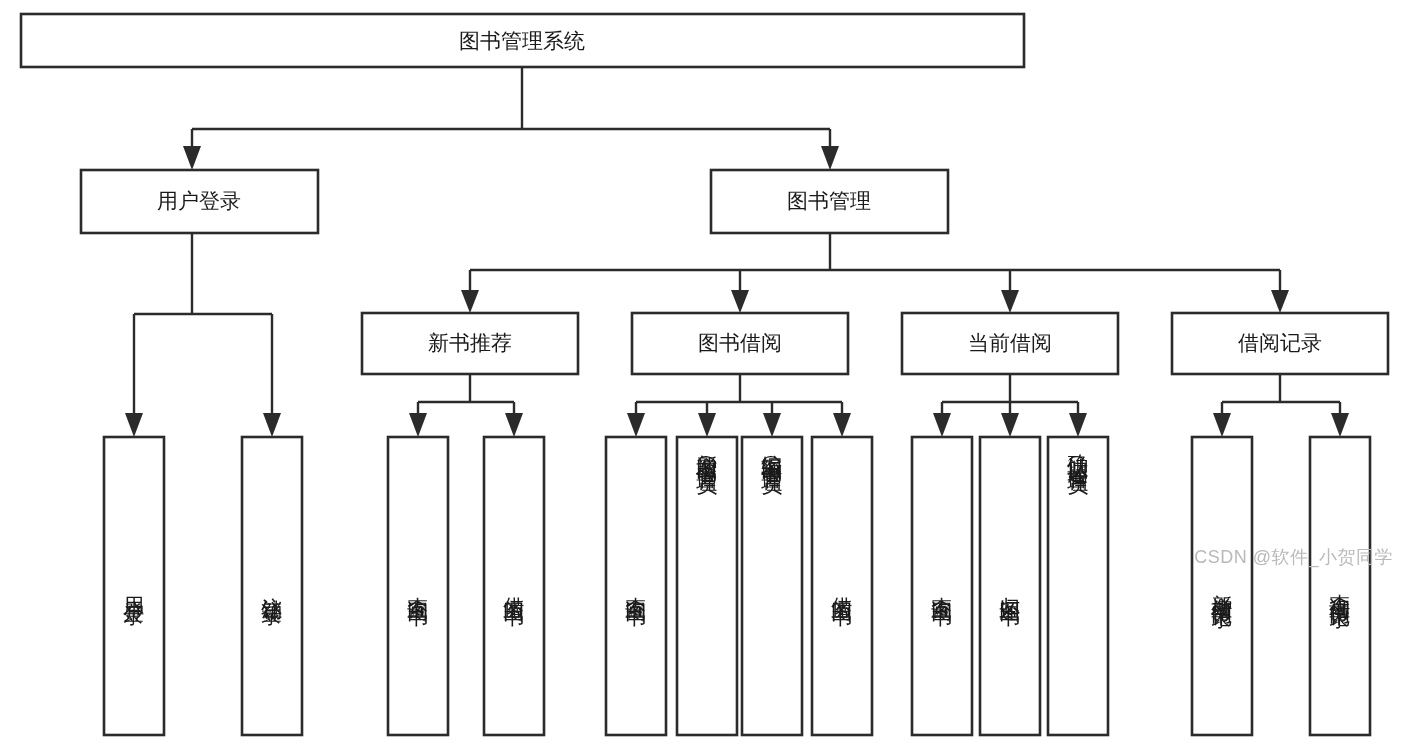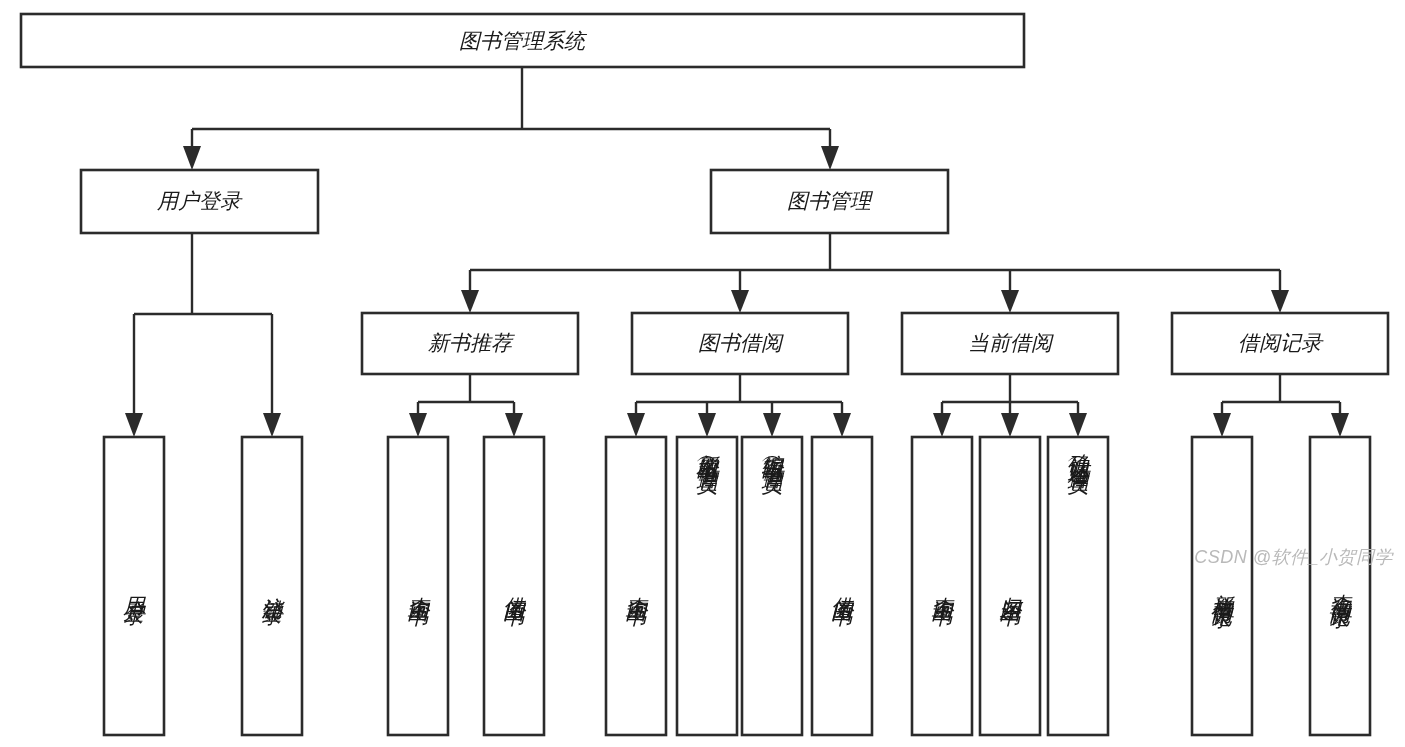--- a/index.html
+++ b/index.html
@@ -18,7 +18,6 @@
     width: 1405px;
     height: 573px;
     background: #ffffff;
-    font-style: italic;
   }
   svg.flow {
     position: absolute;

